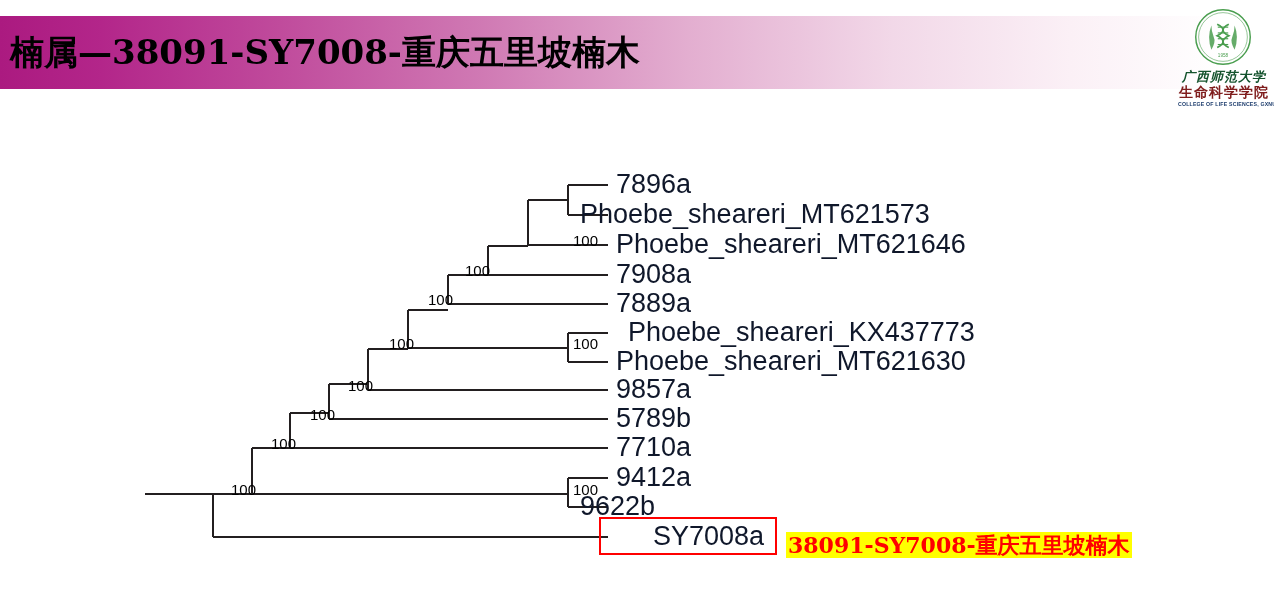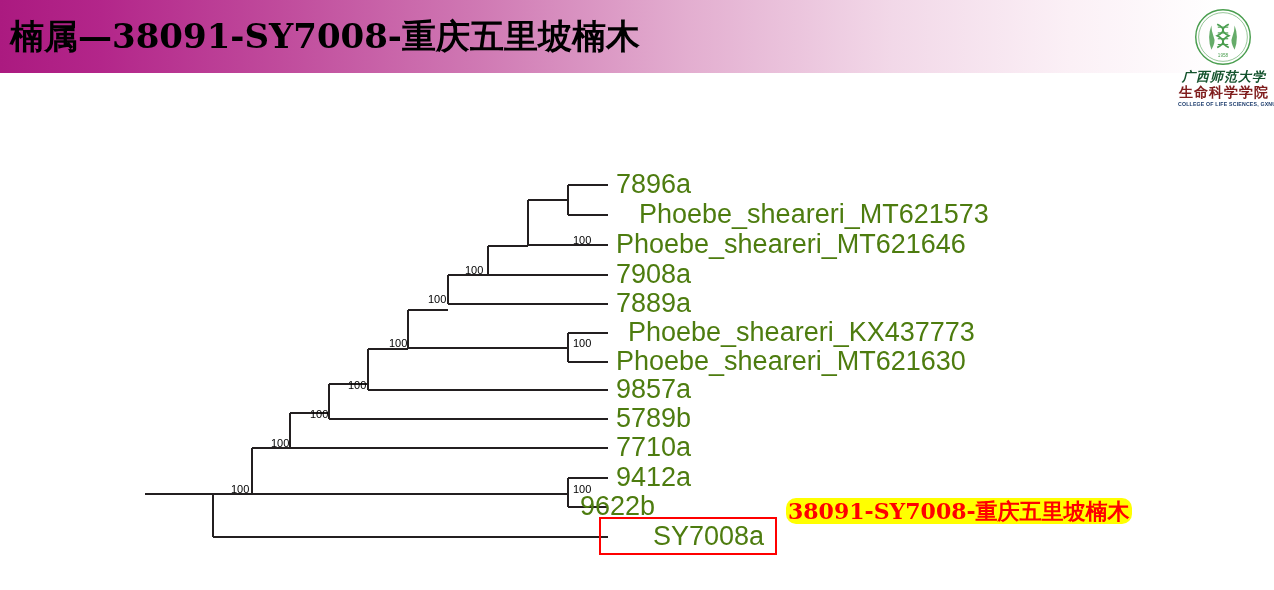--- a/index.html
+++ b/index.html
@@ -18,7 +18,7 @@
   
   #title-bar {
     position: absolute;
-    left: 0; top: 0;
+    left: 0; top: 16px;
     width: 1274px;
     height: 73px;
     background: linear-gradient(to right,

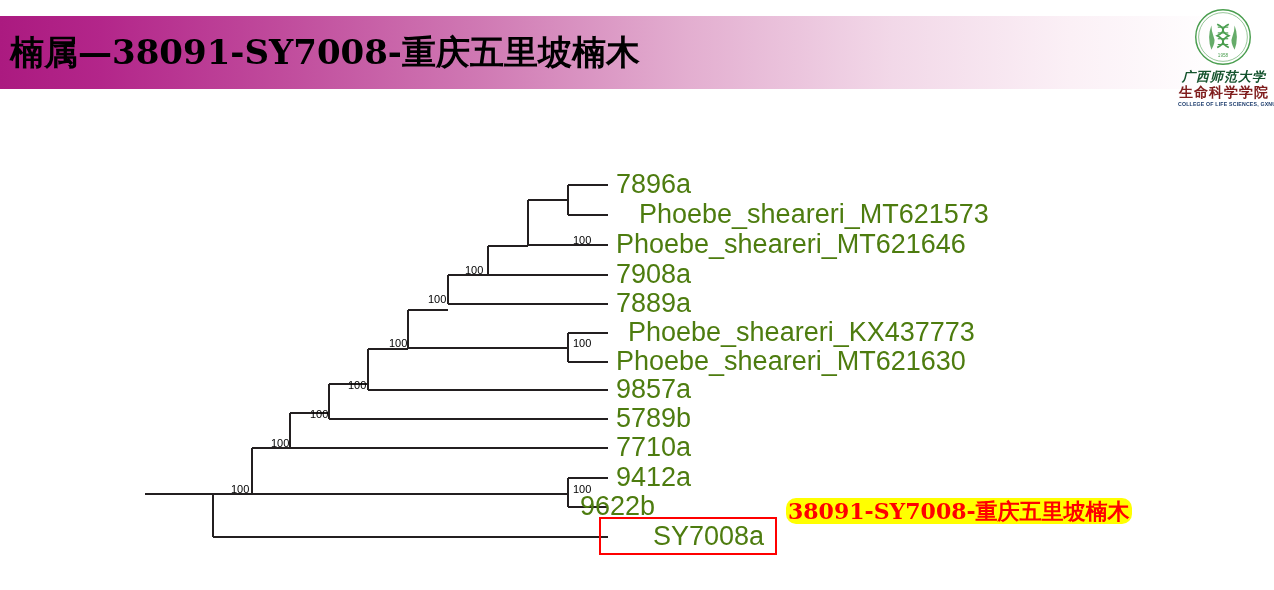--- a/index.html
+++ b/index.html
@@ -119,7 +119,7 @@
     position: absolute;
     font-family: "Liberation Sans", sans-serif;
     font-size: 27px;
-    color: #4d7c0f;
+    color: #0f172a;
     white-space: nowrap;
     line-height: 27px;
   }

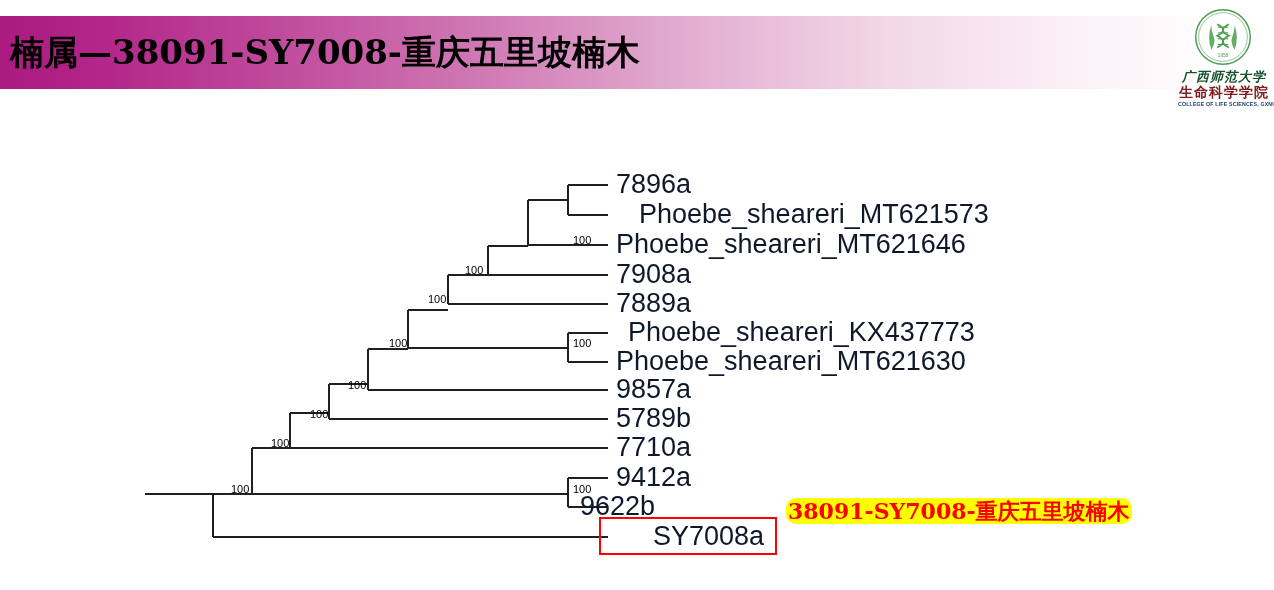--- a/index.html
+++ b/index.html
@@ -238,7 +238,7 @@
   </svg>
 
   <div class="tip-label" style="left:616px; top:98px;">7896a</div>
-  <div class="tip-label" style="left:639px; top:128px;">Phoebe_sheareri_MT621573</div>
+  <div class="tip-label" style="left:580px; top:128px;">Phoebe_sheareri_MT621573</div>
   <div class="tip-label" style="left:616px; top:158px;">Phoebe_sheareri_MT621646</div>
   <div class="tip-label" style="left:616px; top:188px;">7908a</div>
   <div class="tip-label" style="left:616px; top:217px;">7889a</div>

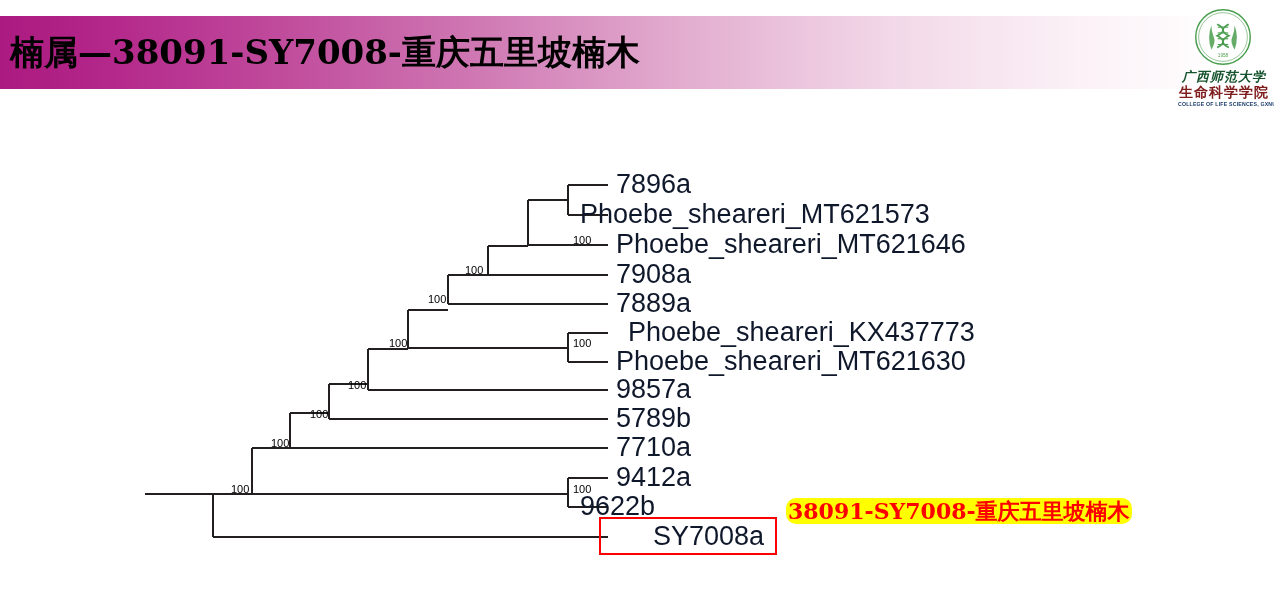--- a/index.html
+++ b/index.html
@@ -126,7 +126,7 @@
   .boot-label {
     position: absolute;
     font-family: "Liberation Sans", sans-serif;
-    font-size: 11px;
+    font-size: 15px;
     color: #000000;
     white-space: nowrap;
     line-height: 15px;

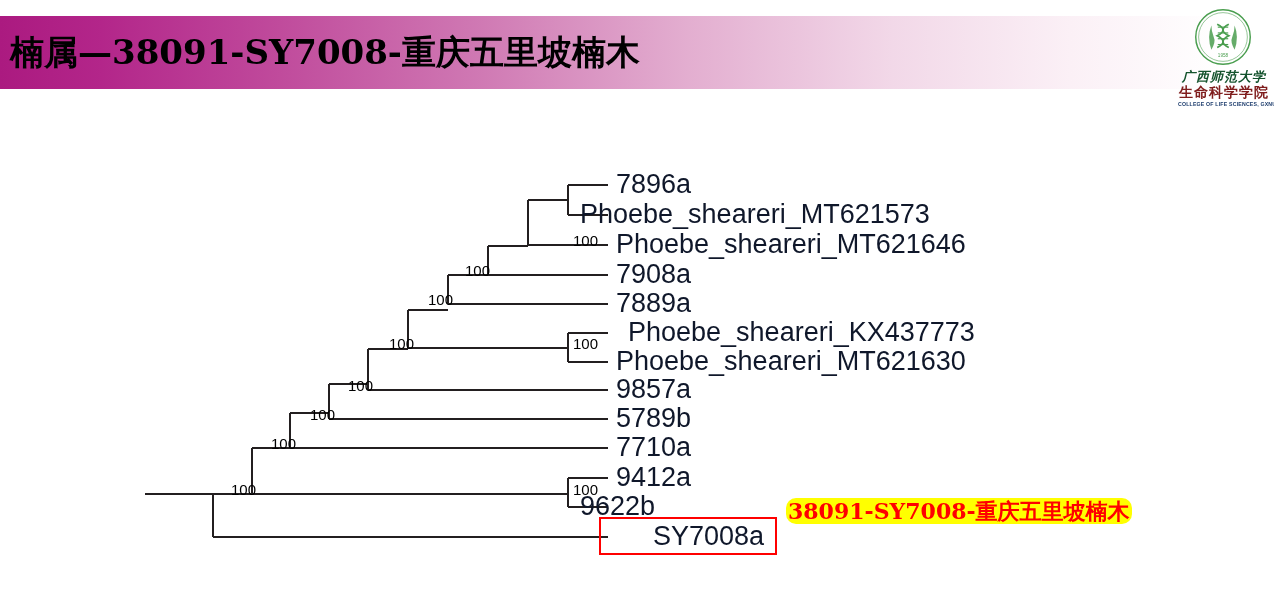--- a/index.html
+++ b/index.html
@@ -264,7 +264,7 @@
 
   <div id="focus-box" style="left:599px; top:444px; width:178px; height:38px;"></div>
 
-  <div id="focus-annotation" style="left:786px; top:425px;border-radius:10px;">38091-SY7008-重庆五里坡楠木</div>
+  <div id="focus-annotation" style="left:786px; top:459px;">38091-SY7008-重庆五里坡楠木</div>
 
 </div>
 

